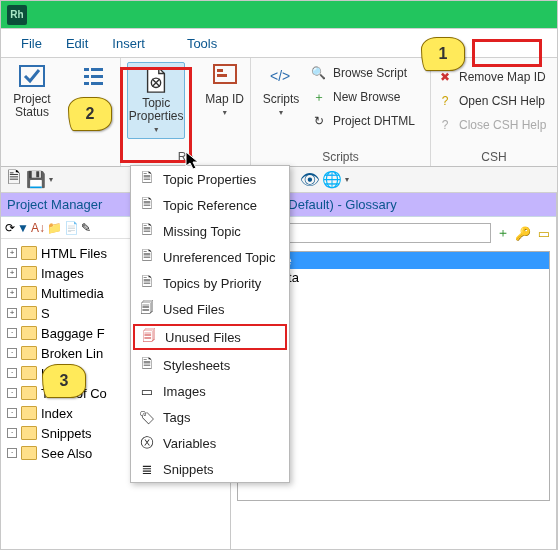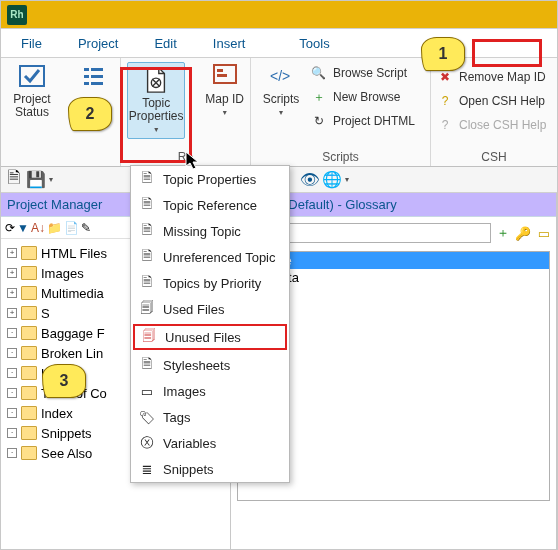--- a/index.html
+++ b/index.html
@@ -4,7 +4,7 @@
 <style>
   * { box-sizing: border-box; font-family: "Segoe UI", Arial, sans-serif; }
   body { margin: 0; background: #fff; width: 558px; height: 550px; overflow: hidden; border: 1px solid #c8c8c8; position: relative; }
-  .titlebar { height: 28px; background: #eab308; border-bottom: 1px solid #d0d0d0; display: flex; align-items: center; padding: 0 6px; }
+  .titlebar { height: 28px; background: #22c55e; border-bottom: 1px solid #d0d0d0; display: flex; align-items: center; padding: 0 6px; }
   .app-badge { width: 20px; height: 20px; background: #0b4f3a; color: #a9e6c6; font-size: 10px; font-weight: bold; display: flex; align-items: center; justify-content: center; border-radius: 2px; }
   .menubar { height: 28px; display: flex; align-items: center; gap: 12px; padding: 0 8px; font-size: 13px; color: #0a568e; }
   .menubar span { padding: 4px 12px; cursor: default; }

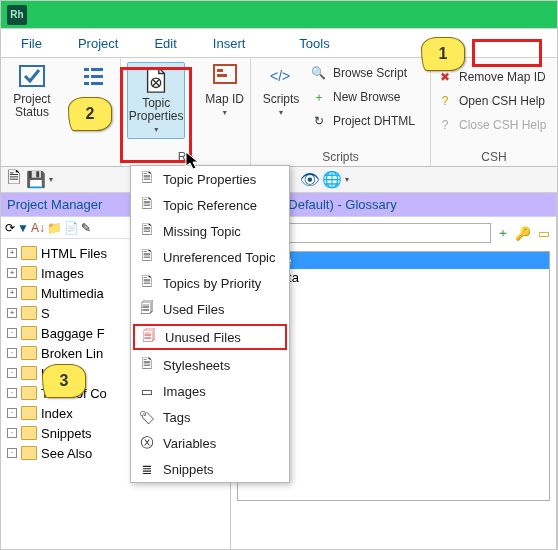--- a/index.html
+++ b/index.html
@@ -6,7 +6,7 @@
   body { margin: 0; background: #fff; width: 558px; height: 550px; overflow: hidden; border: 1px solid #c8c8c8; position: relative; }
   .titlebar { height: 28px; background: #22c55e; border-bottom: 1px solid #d0d0d0; display: flex; align-items: center; padding: 0 6px; }
   .app-badge { width: 20px; height: 20px; background: #0b4f3a; color: #a9e6c6; font-size: 10px; font-weight: bold; display: flex; align-items: center; justify-content: center; border-radius: 2px; }
-  .menubar { height: 28px; display: flex; align-items: center; gap: 12px; padding: 0 8px; font-size: 13px; color: #0a568e; }
+  .menubar { height: 28px; display: flex; align-items: center; gap: 0; padding: 0 8px; font-size: 13px; color: #0a568e; }
   .menubar span { padding: 4px 12px; cursor: default; }
   .ribbon { height: 110px; border-top: 1px solid #d0d0d0; border-bottom: 1px solid #c0c0c0; display: flex; background: #fafafa; position: relative; }
   .rgroup { border-right: 1px solid #d8d8d8; padding: 4px 6px 2px; display: flex; flex-direction: column; justify-content: space-between; }

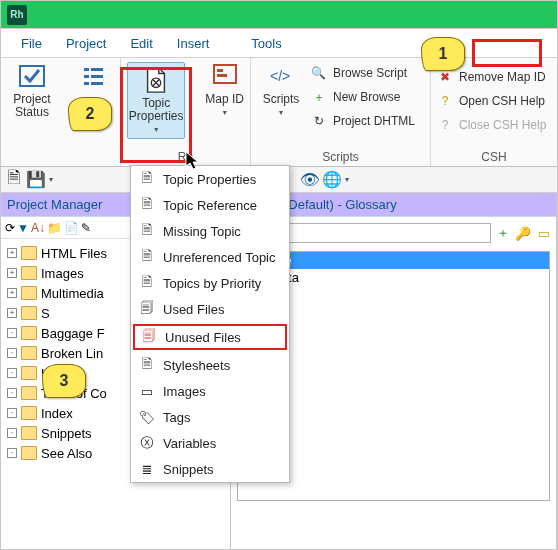--- a/index.html
+++ b/index.html
@@ -65,7 +65,6 @@
 
 <div class="menubar">
   <span>File</span>
-  <span>Project</span>
   <span>Edit</span>
   <span>Insert</span>
   <span style="margin-left:18px;">Tools</span>

